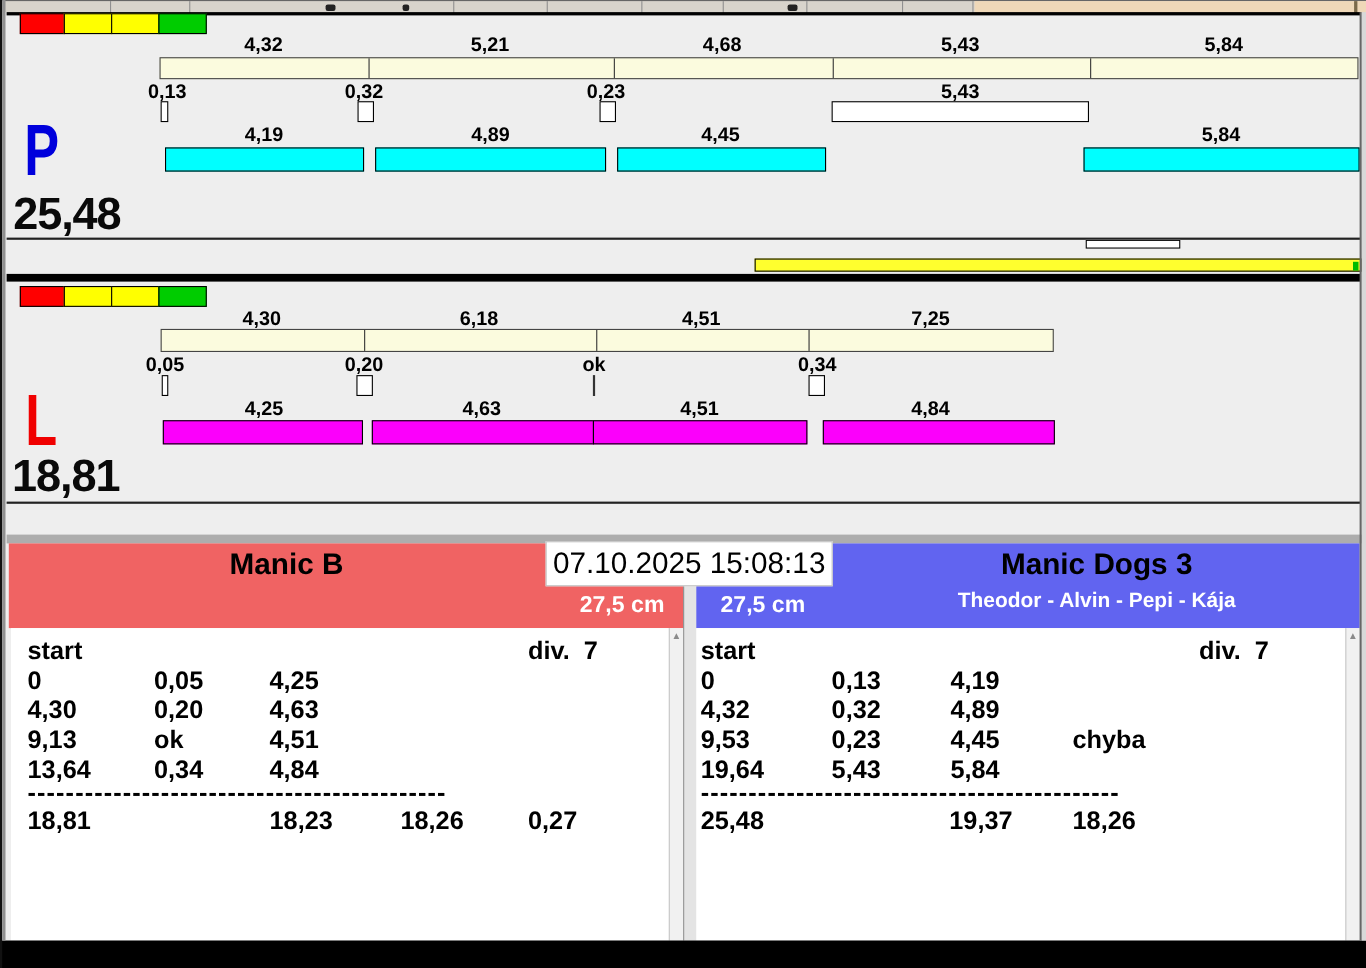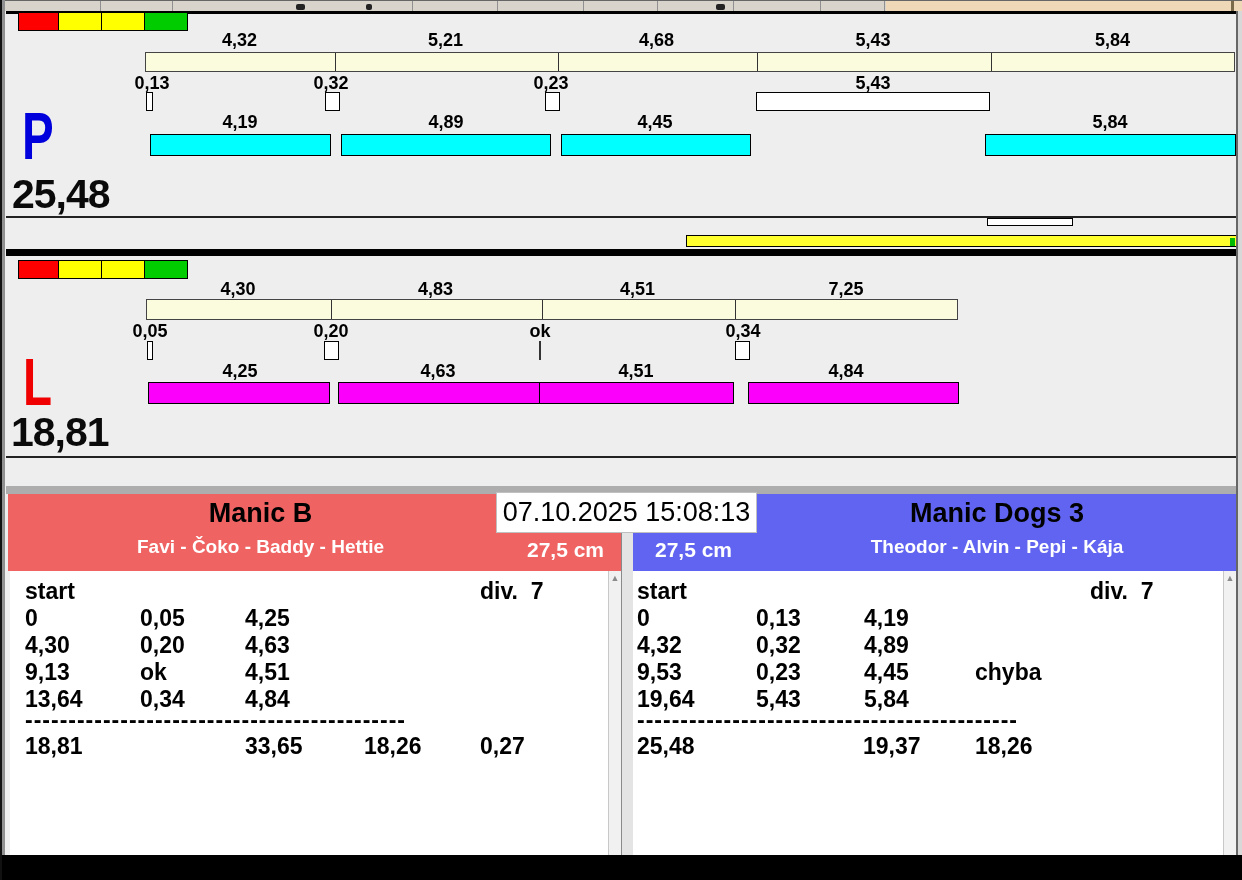--- a/index.html
+++ b/index.html
@@ -111,7 +111,7 @@
     <div class="abs swatch" style="left:138px;top:4px;width:44px;height:19px;background:#00CC00;"></div>
 
     <div class="abs lbl" style="left:140px;top:24px;width:184px;">4,30</div>
-    <div class="abs lbl" style="left:324px;top:24px;width:211px;">4,83</div>
+    <div class="abs lbl" style="left:324px;top:24px;width:211px;">6,18</div>
     <div class="abs lbl" style="left:535px;top:24px;width:193px;">4,51</div>
     <div class="abs lbl" style="left:728px;top:24px;width:224px;">7,25</div>
 

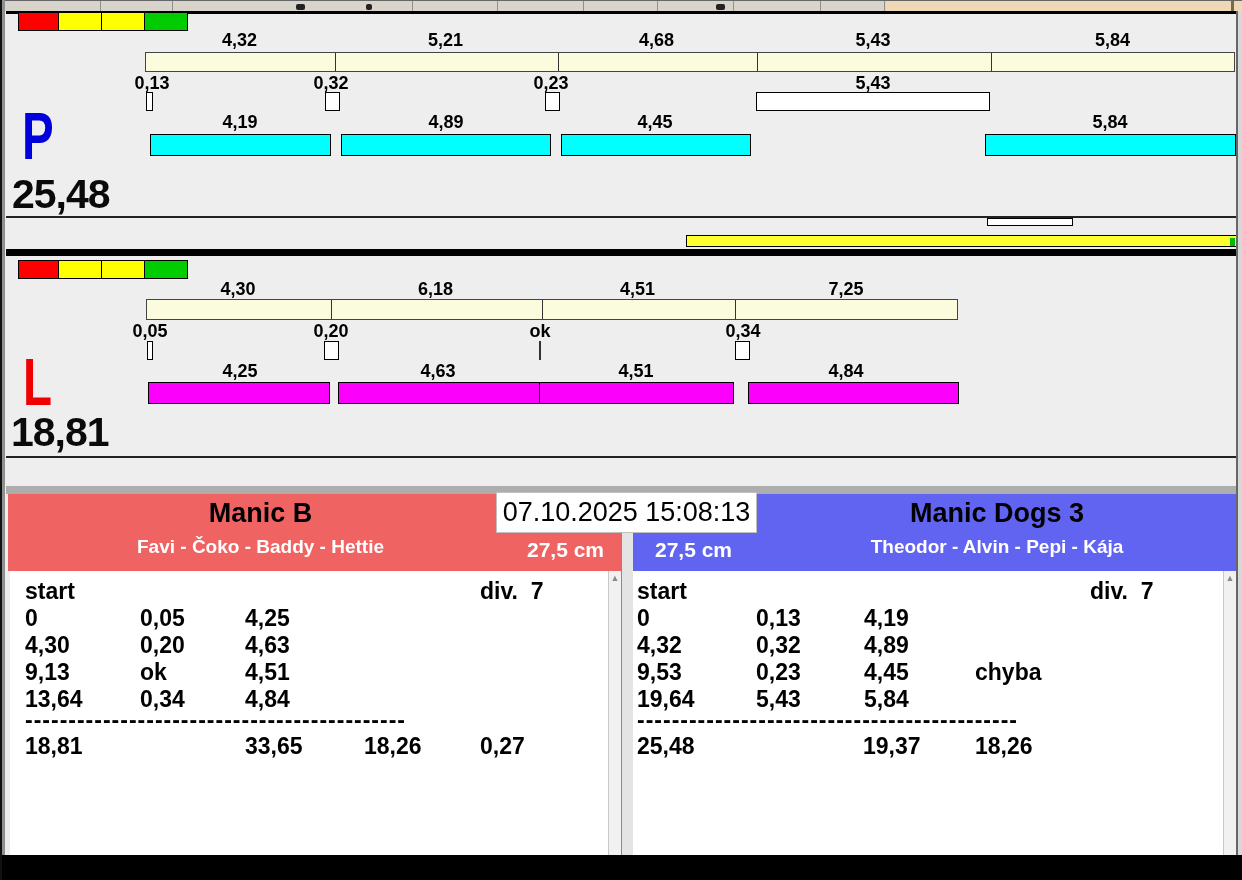--- a/index.html
+++ b/index.html
@@ -151,7 +151,6 @@
 
   <div class="abs" style="left:8px;top:494px;width:613px;height:77px;background:#F06363;">
     <div class="abs hdr-name" style="left:0;top:4px;width:505px;">Manic B</div>
-    <div class="abs hdr-dogs" style="left:0;top:42px;width:505px;">Favi - Čoko - Baddy - Hettie</div>
     <div class="abs hdr-h" style="left:502px;top:44px;width:111px;">27,5 cm</div>
   </div>
 

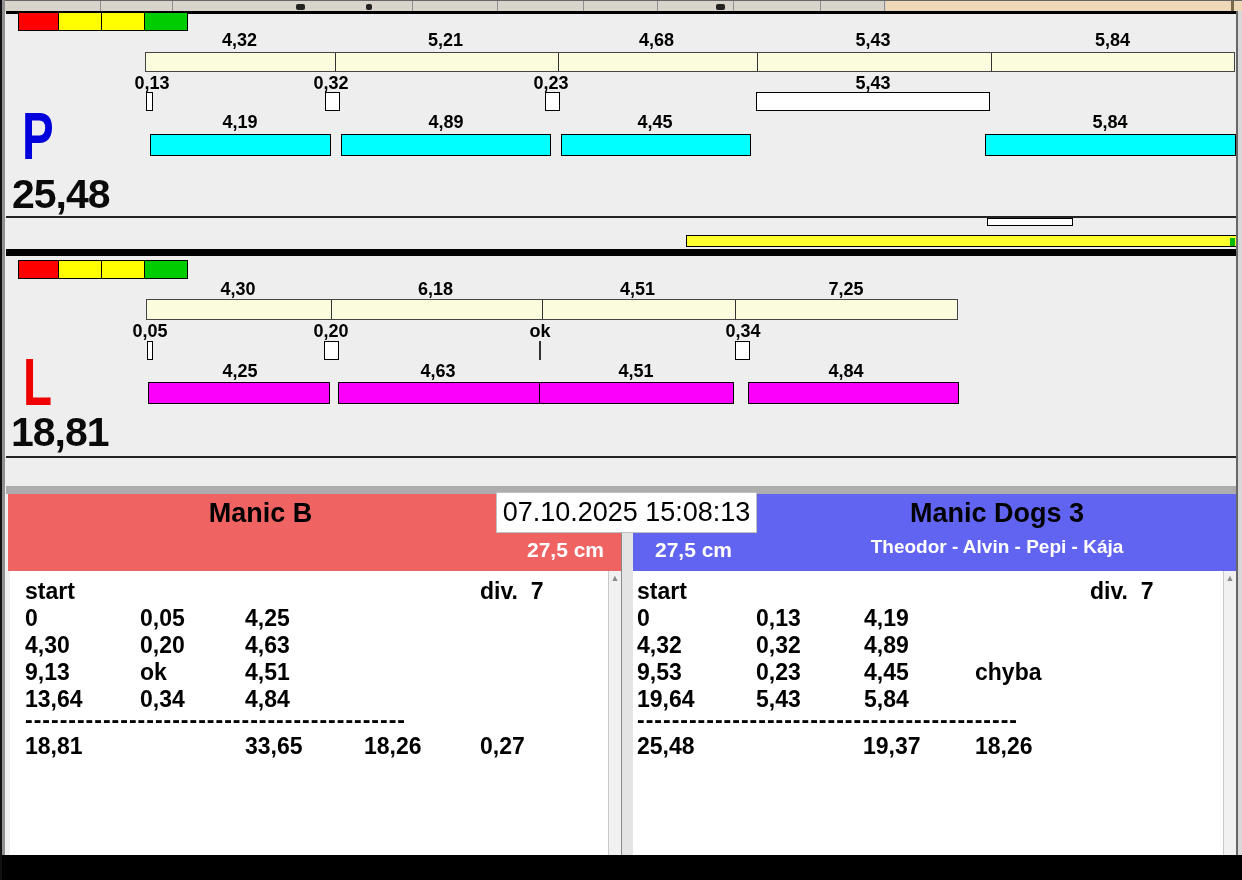--- a/index.html
+++ b/index.html
@@ -197,7 +197,7 @@
     <div class="abs dashline" style="left:15px;top:136px;width:380px;">------------------------------------------------------</div>
     <div class="trow" style="left:0;top:162px;width:598px;">
       <span class="cell" style="left:15px;">18,81</span>
-      <span class="cell" style="left:235px;">33,65</span>
+      <span class="cell" style="left:235px;">18,23</span>
       <span class="cell" style="left:354px;">18,26</span>
       <span class="cell" style="left:470px;">0,27</span>
     </div>

